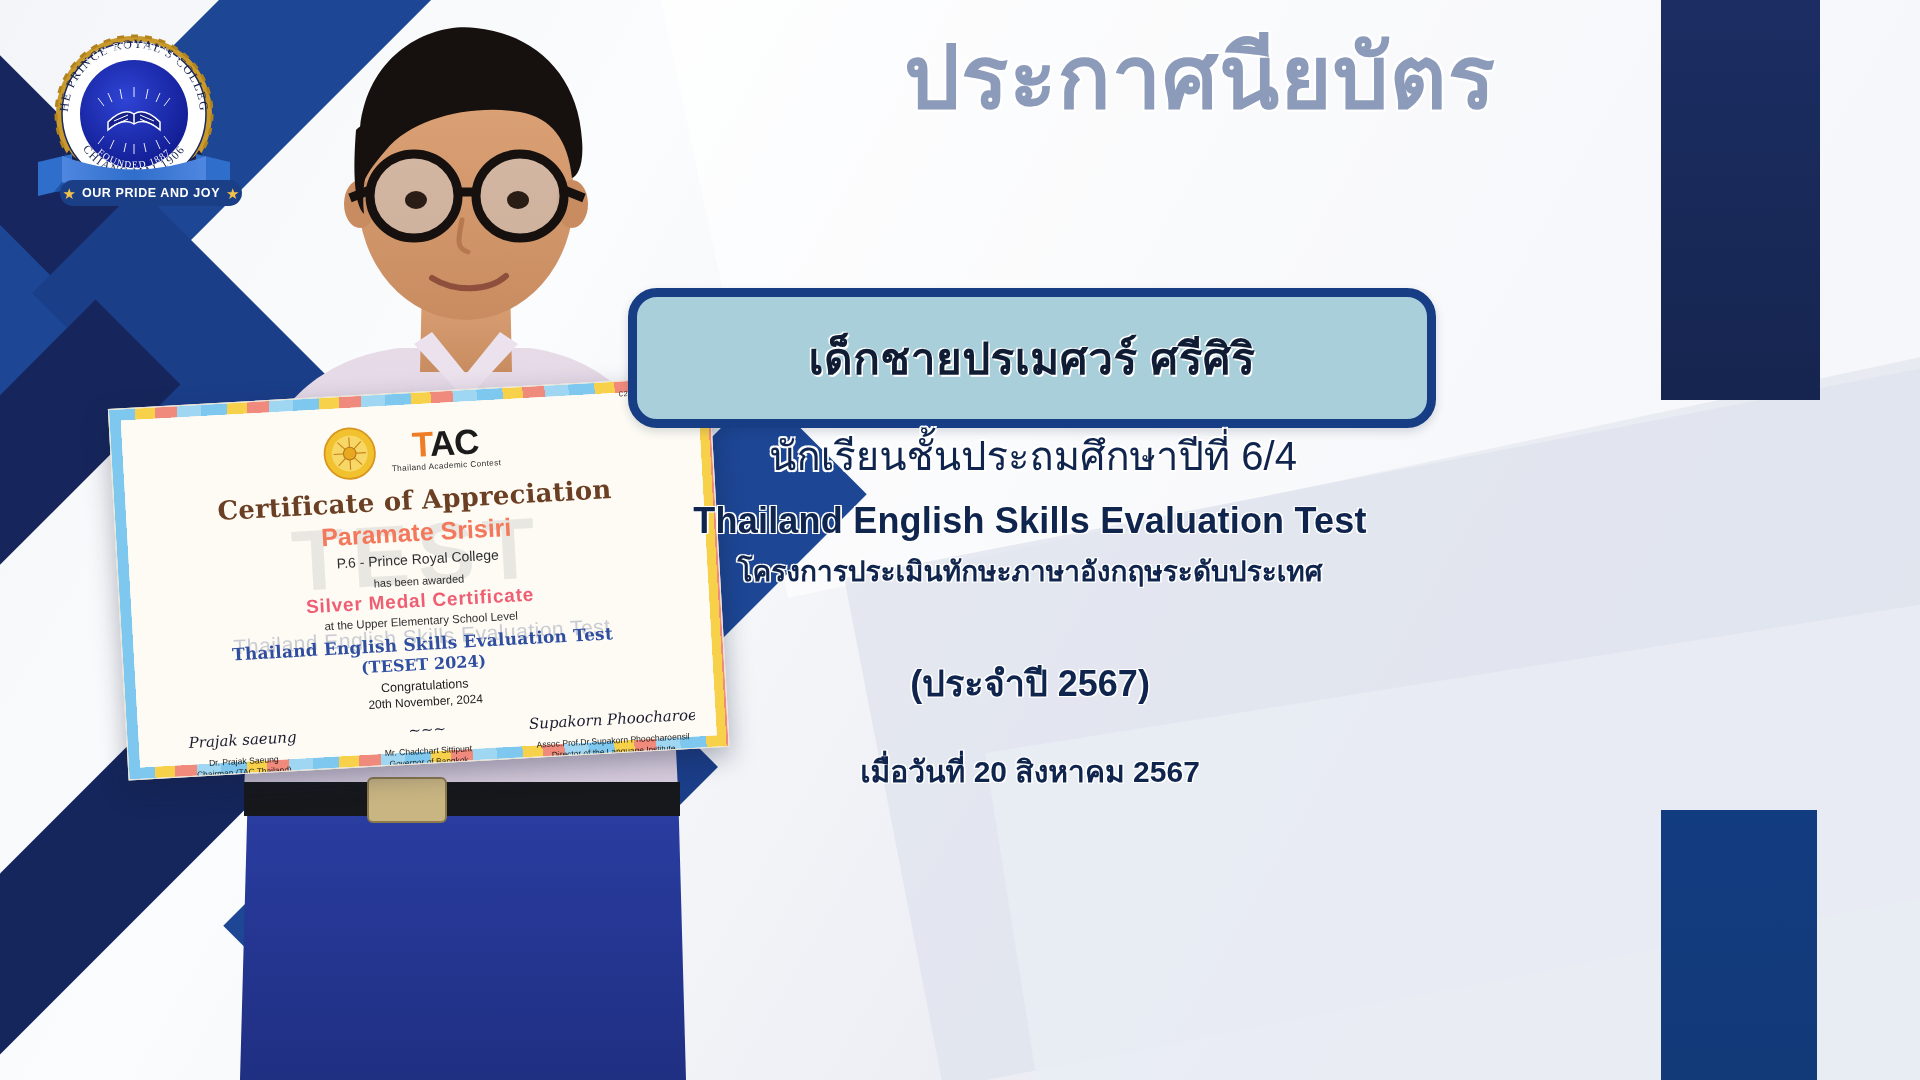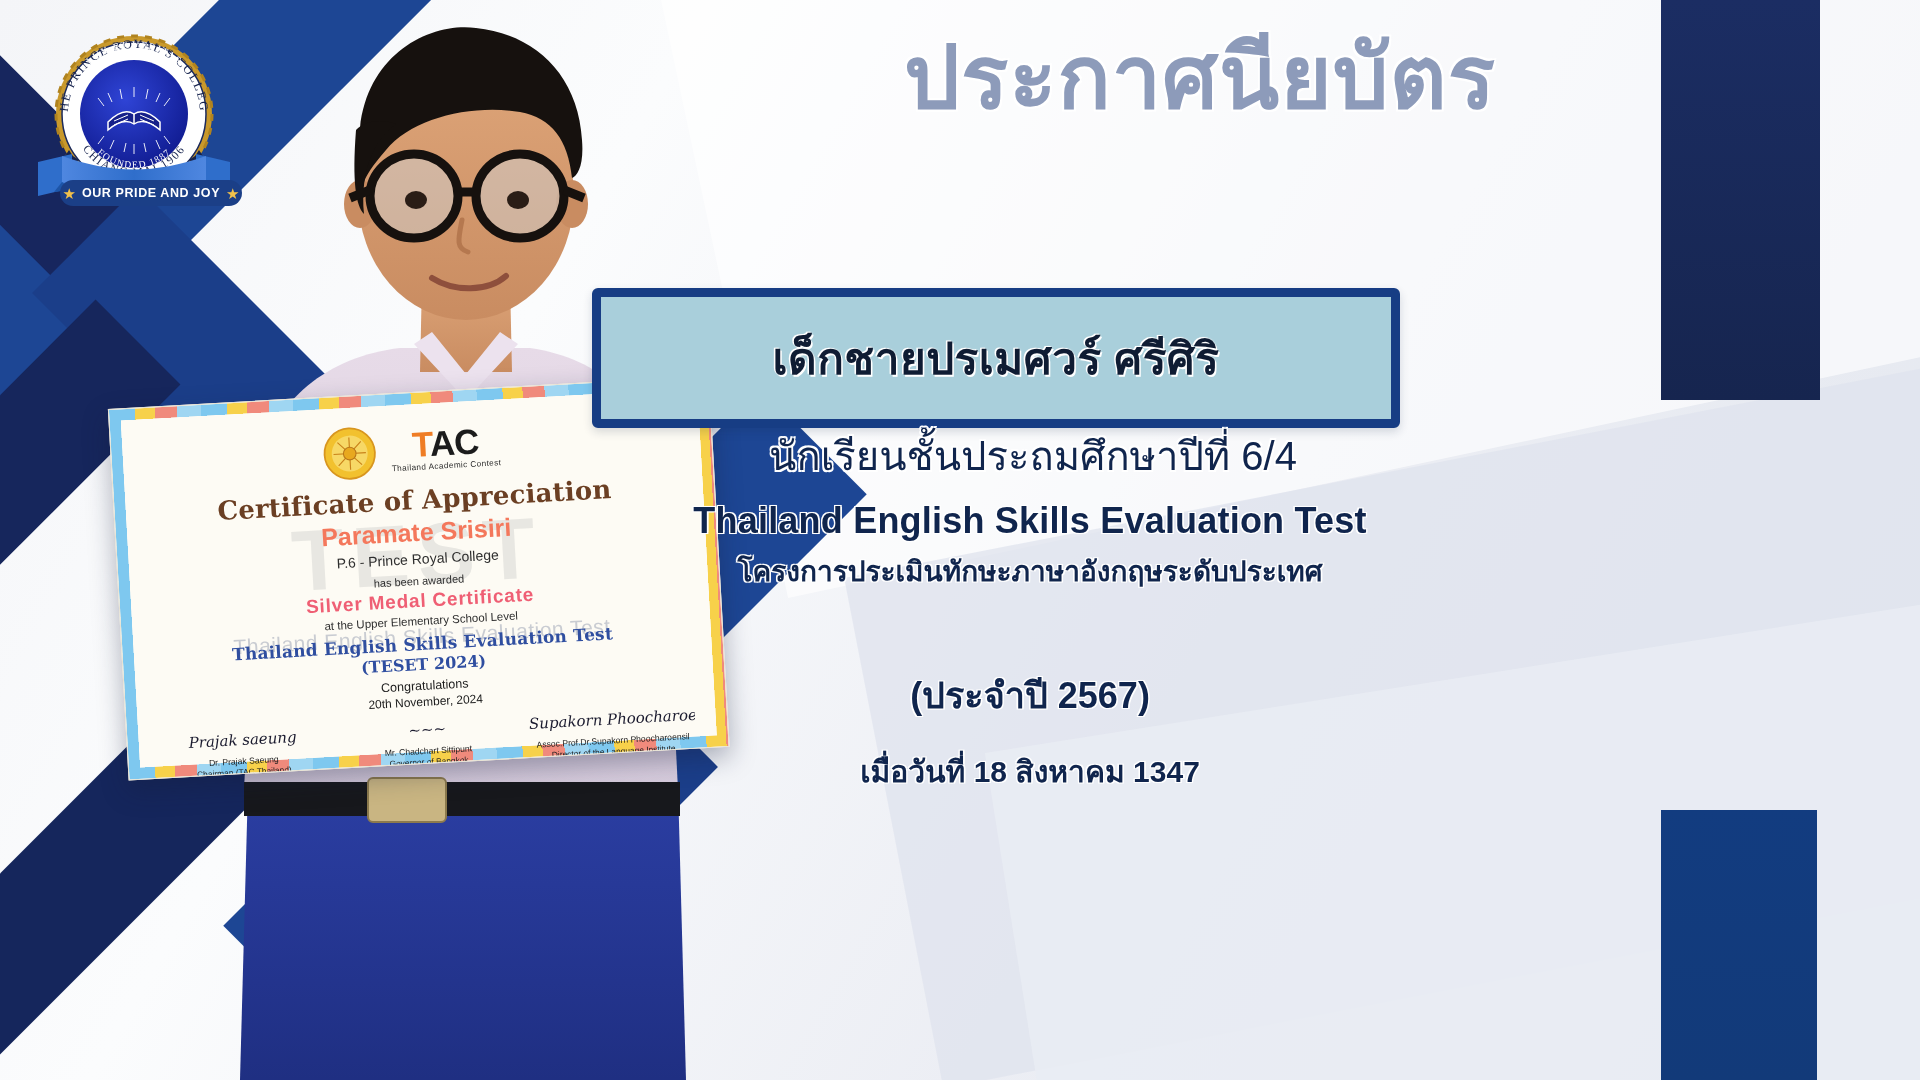--- a/index.html
+++ b/index.html
@@ -107,8 +107,8 @@
   .hl-2{font-size:88px;margin-top:8px;letter-spacing:1px;
     text-shadow:0 0 3px #fff,2px 2px 0 #fff,-2px -2px 0 #fff,2px -2px 0 #fff,-2px 2px 0 #fff;}
 
-  .name-banner{position:absolute;left:592px;top:288px;width:790px;height:122px;
-    background:#a9cfdb;border:9px solid #173d84;border-radius:6px;
+  .name-banner{position:absolute;left:628px;top:288px;width:790px;height:122px;
+    background:#a9cfdb;border:9px solid #173d84;border-radius:29px;
     display:flex;align-items:center;justify-content:center;
     box-shadow:0 4px 10px rgba(20,35,70,.16);}
   .name-banner .nm{font-size:44px;font-weight:bold;color:#0f1c33;letter-spacing:.5px;

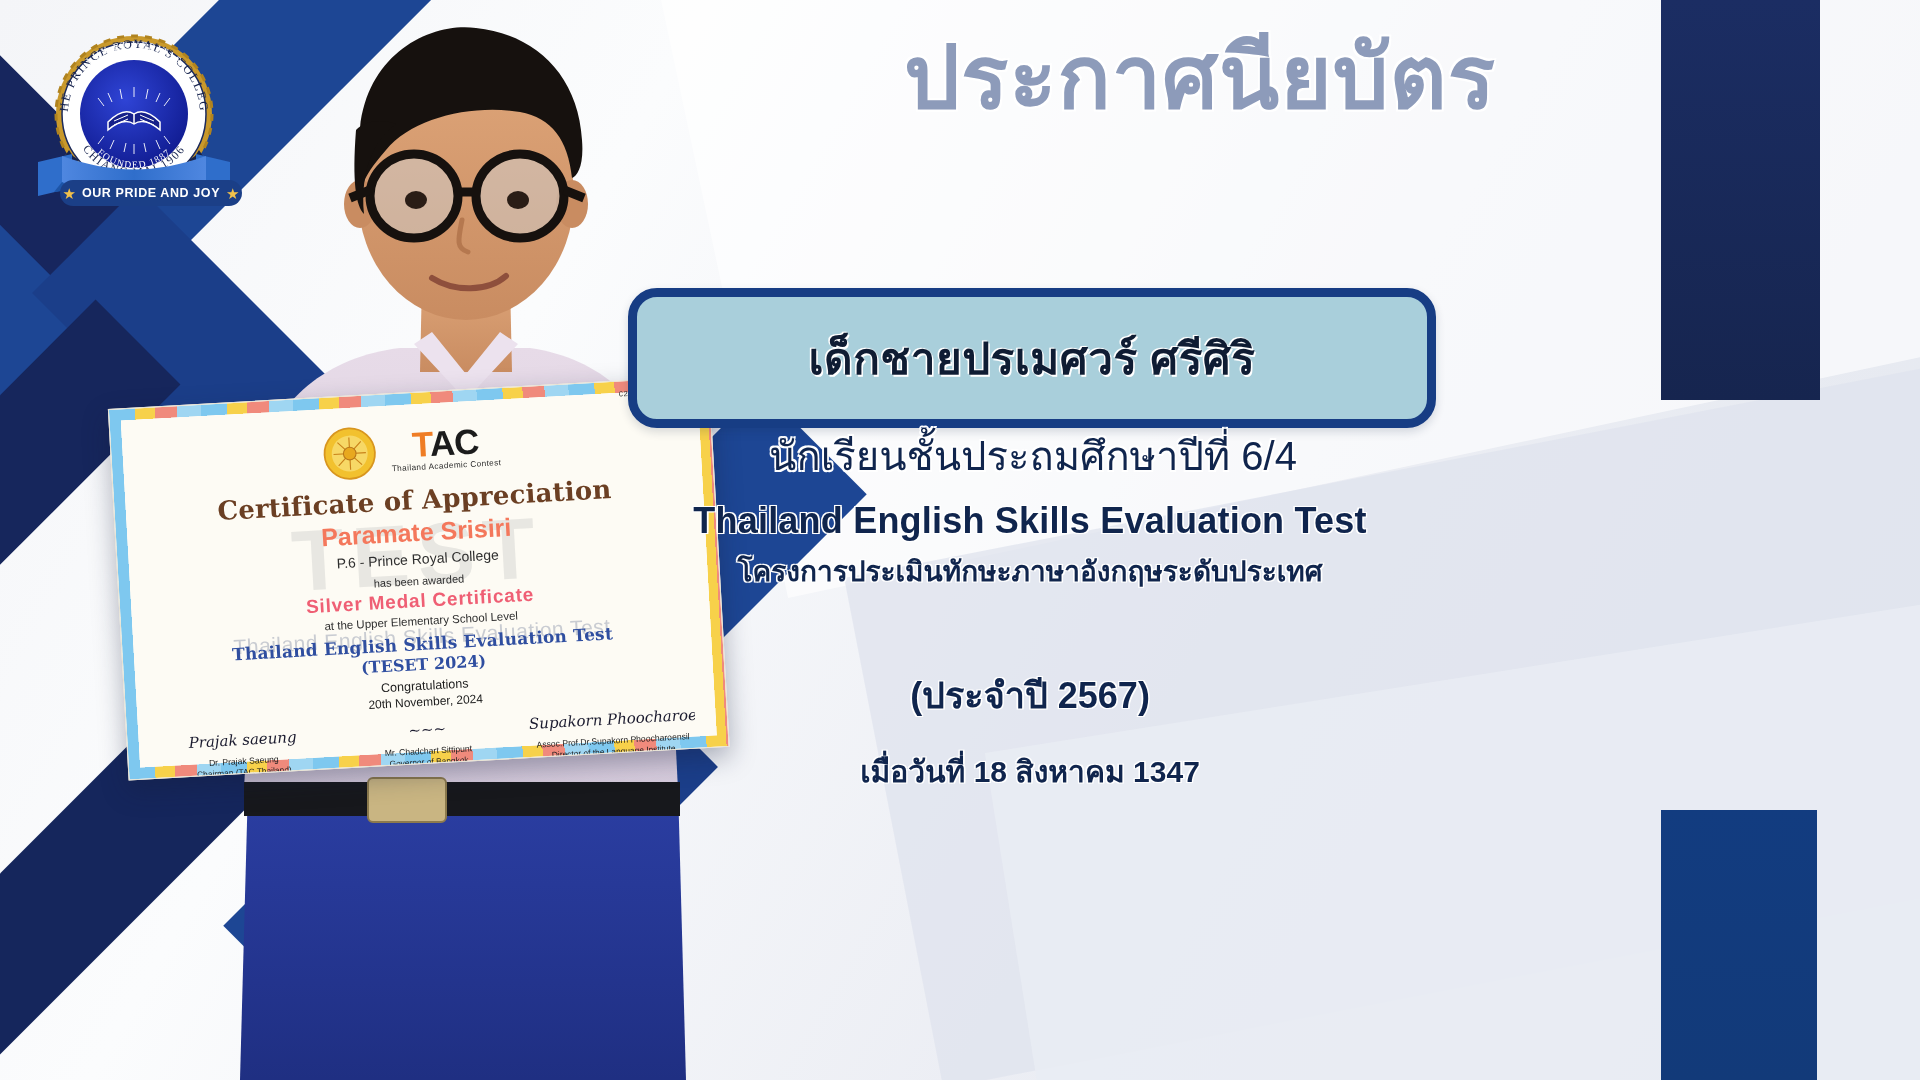--- a/index.html
+++ b/index.html
@@ -124,7 +124,7 @@
   .b1{top:500px;font-size:36px;letter-spacing:.2px;}
   .b2{top:549px;font-size:28px;}
   .b3{top:604px;font-size:36px;}
-  .b4{top:655px;font-size:36px;margin-top:12px;}
+  .b4{top:655px;font-size:36px;}
 
   .datebox{position:absolute;left:600px;top:748px;width:860px;text-align:center;
     font-size:30px;font-weight:bold;color:#10254d;

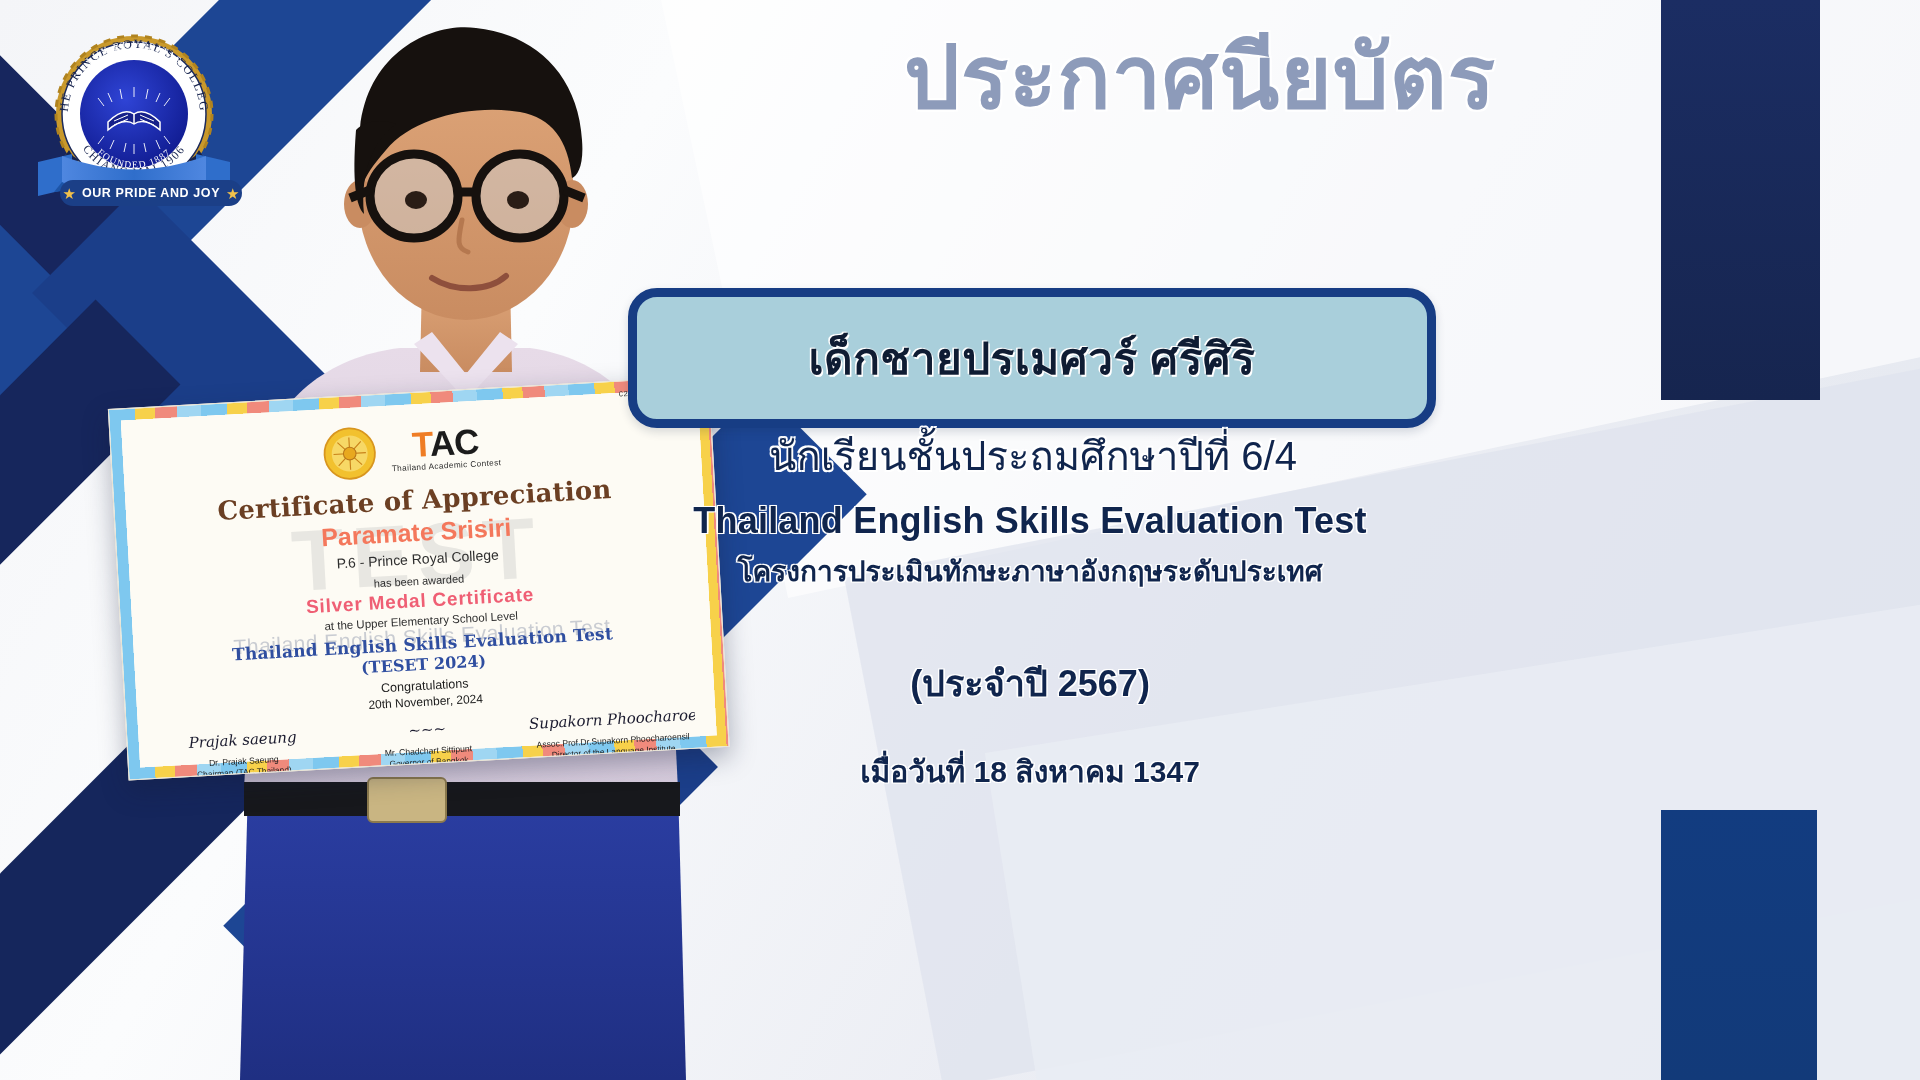--- a/index.html
+++ b/index.html
@@ -370,7 +370,7 @@
   <div class="block b2">โครงการประเมินทักษะภาษาอังกฤษระดับประเทศ</div>
   <div class="block b4">(ประจำปี 2567)</div>
 
-  <div class="datebox">เมื่อวันที่  18 สิงหาคม  1347</div>
+  <div class="datebox">เมื่อวันที่  20 สิงหาคม  2567</div>
 
 
 </div>

